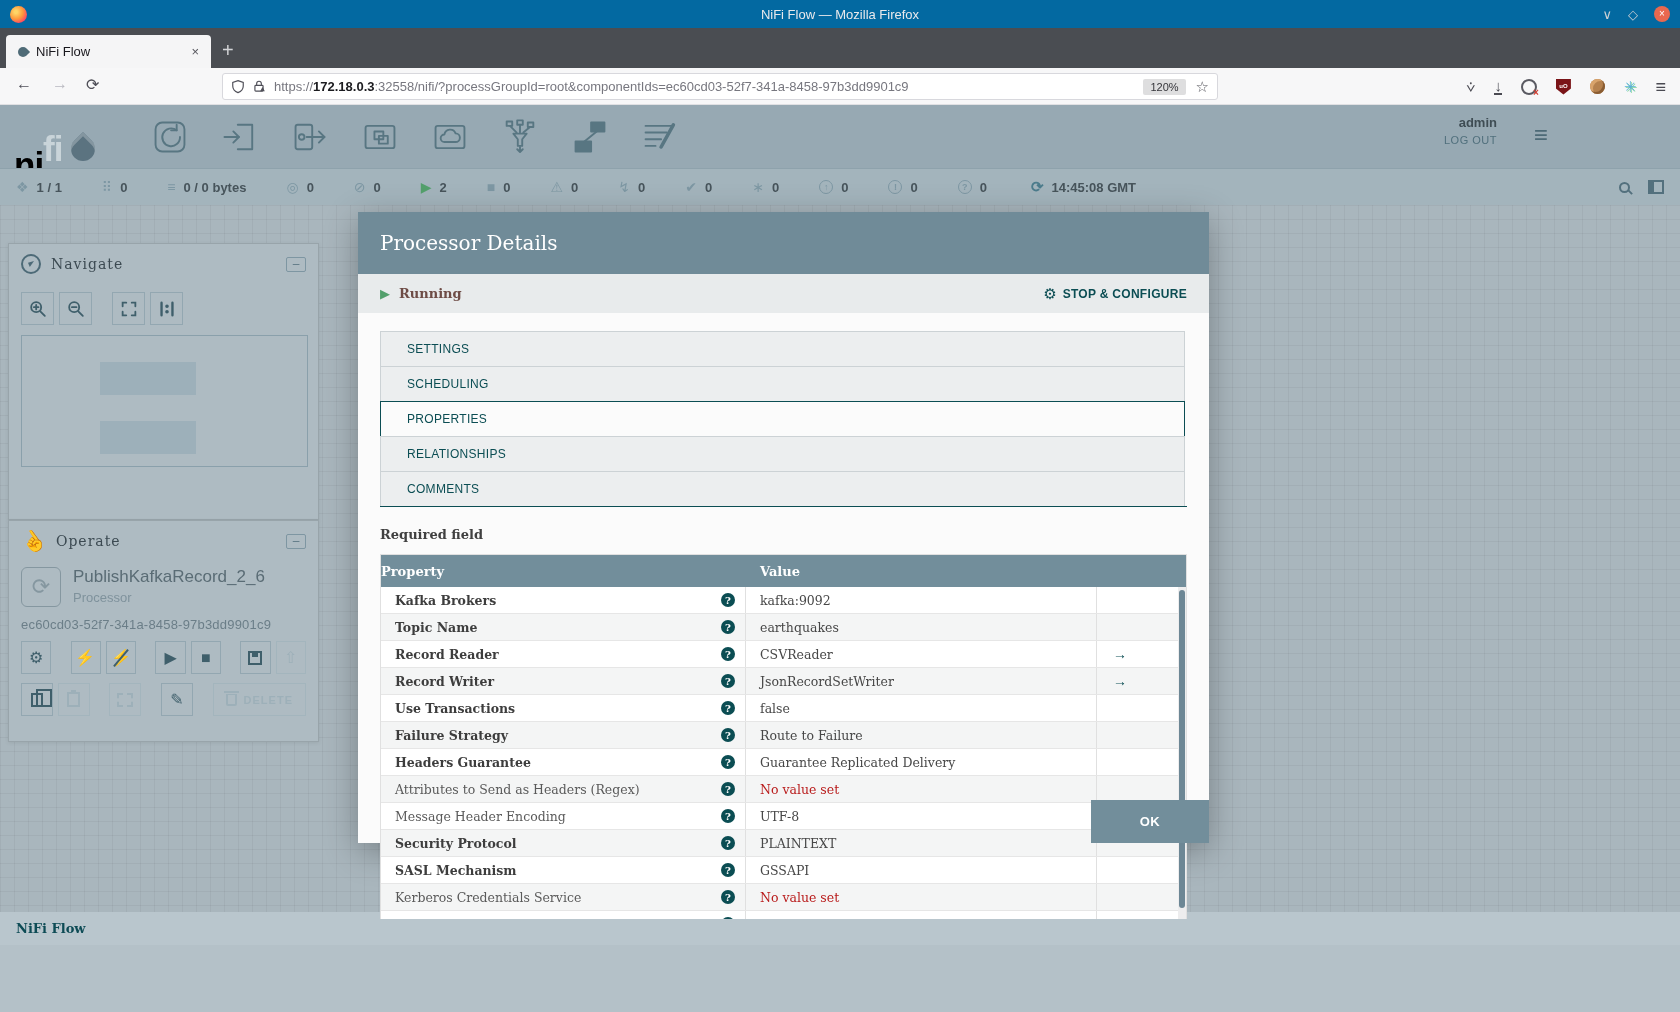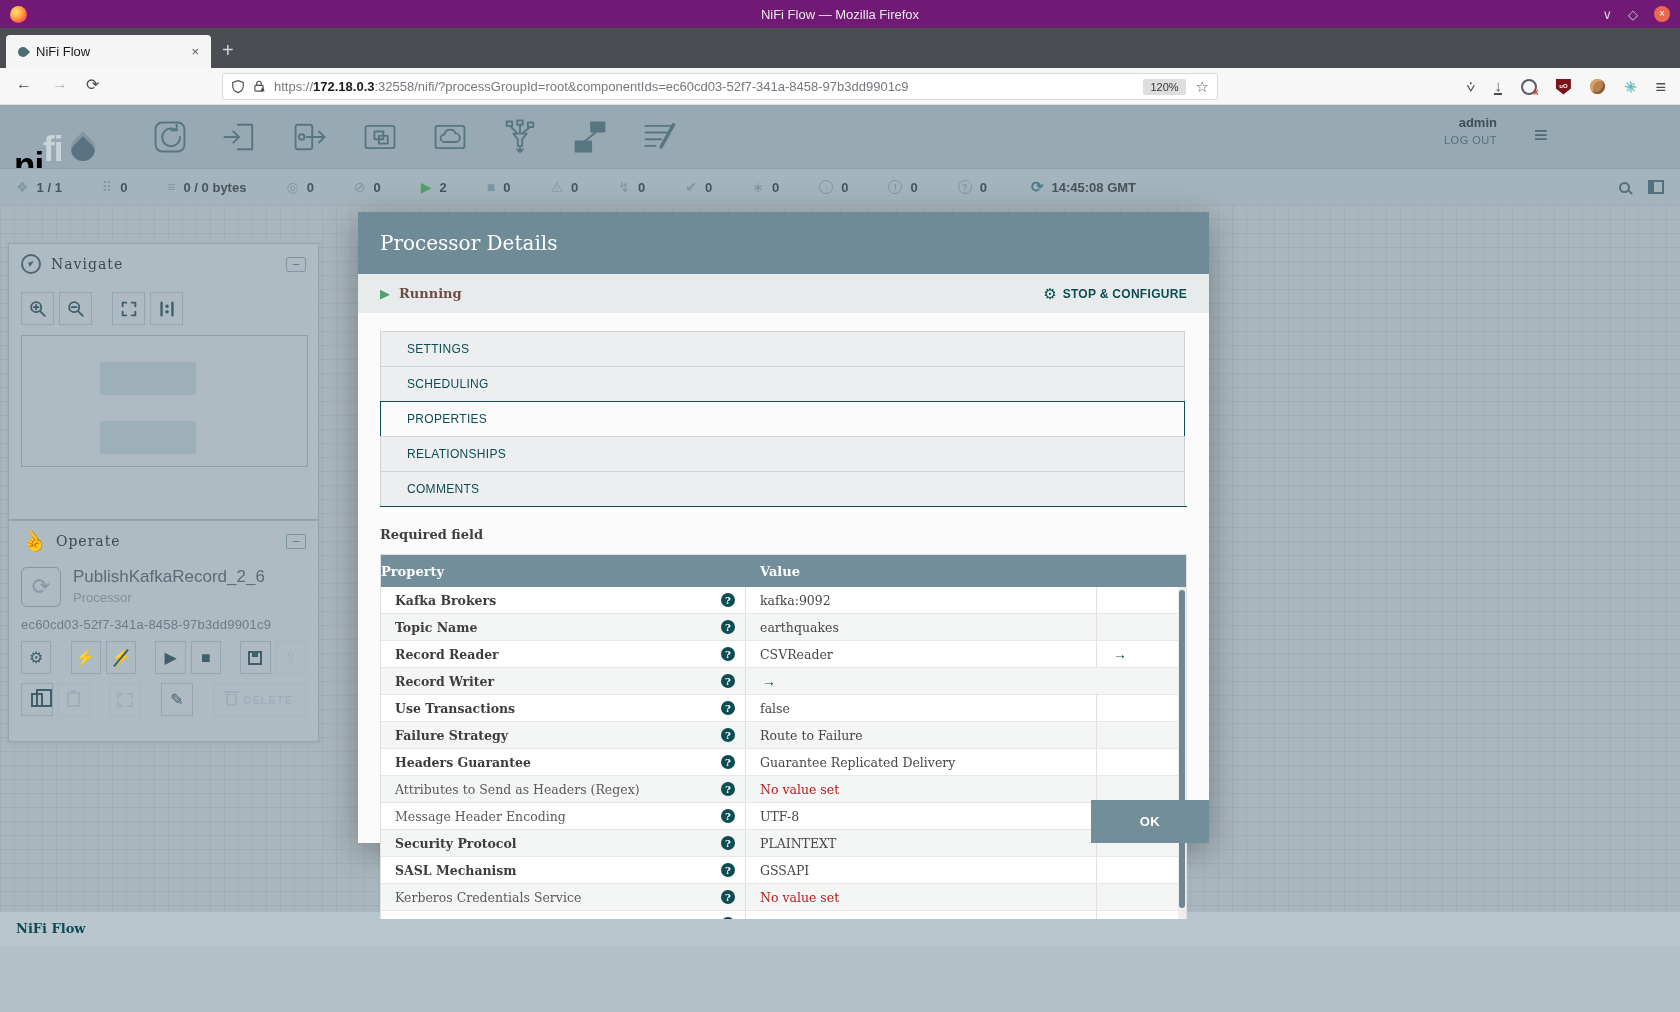--- a/index.html
+++ b/index.html
@@ -7,7 +7,7 @@
   #root { position:relative; width:1680px; height:1012px; overflow:hidden; background:#a9b6bd; }
 
   
-  .titlebar { position:absolute; left:0; top:0; width:1680px; height:28px; background:#701a75; display:flex; align-items:center; }
+  .titlebar { position:absolute; left:0; top:0; width:1680px; height:28px; background:#0369a1; display:flex; align-items:center; }
   .ff-logo { width:17px; height:17px; margin-left:10px; border-radius:50%;
     background:radial-gradient(circle at 35% 35%, #ffd567 10%, #ff9a3c 45%, #ff3b6b 80%, #9059ff 100%); }
   .win-title { position:absolute; left:0; right:0; text-align:center; color:#e9e9ec; font-size:13px; }

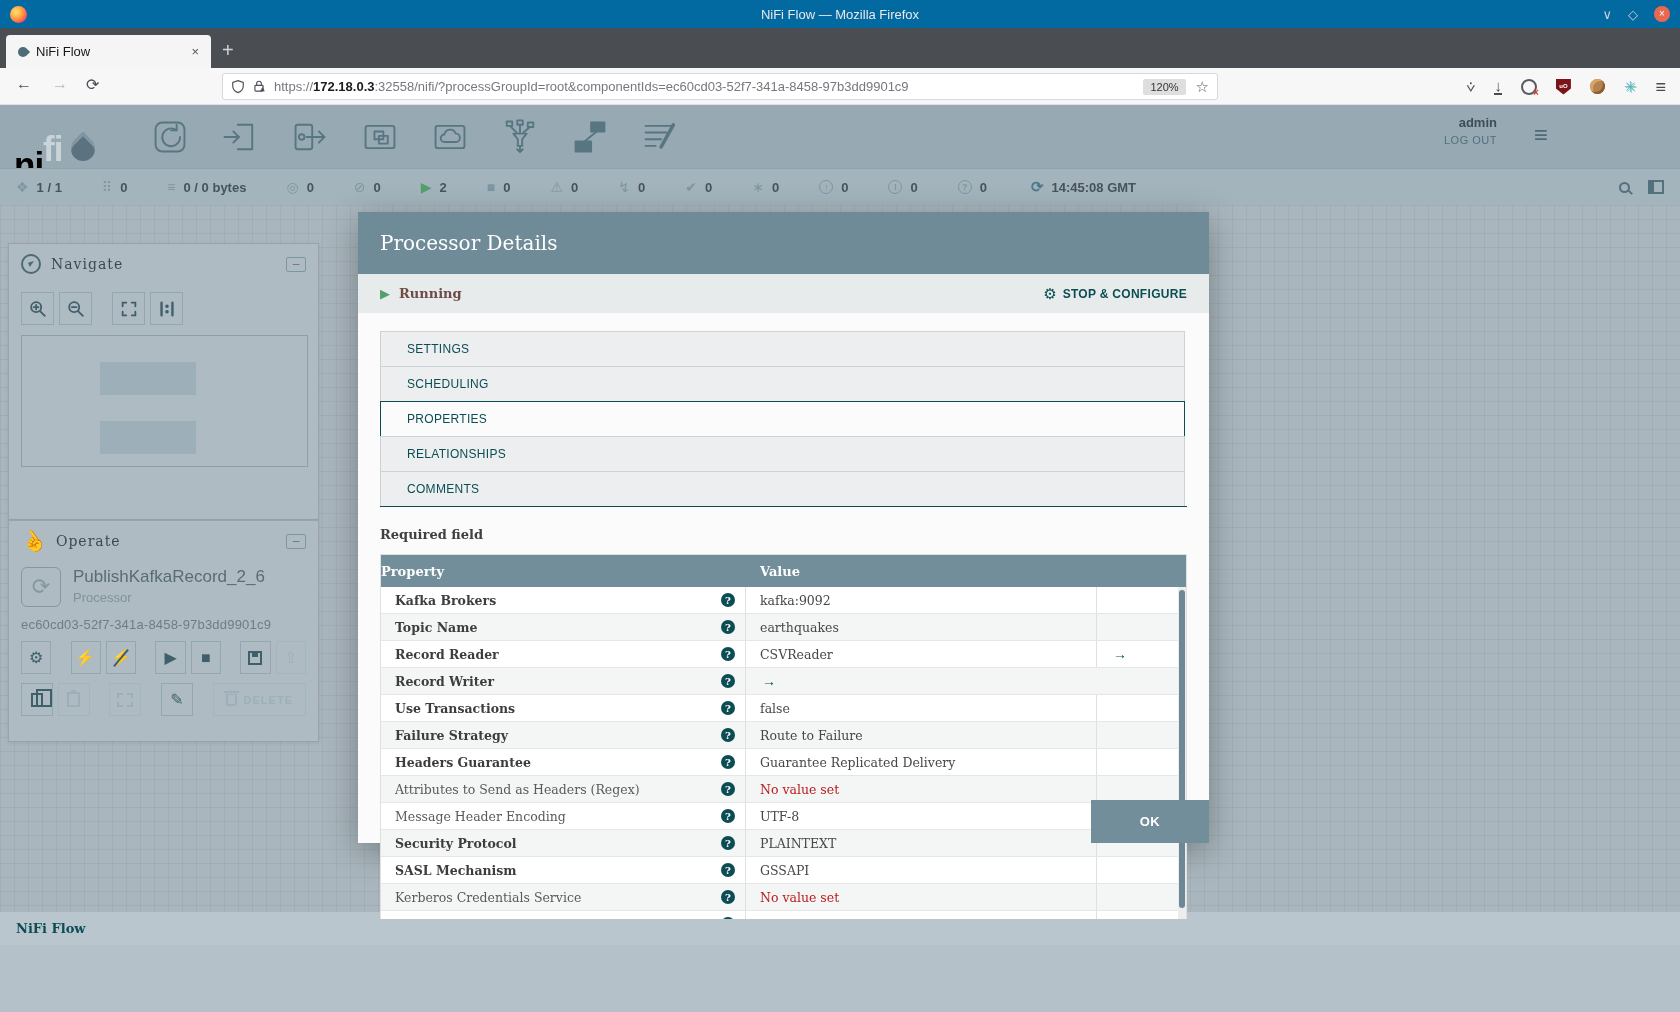--- a/index.html
+++ b/index.html
@@ -505,6 +505,9 @@
                 <span class="pname req">Record Writer</span>
                 <span class="help">?</span>
               </div>
+              <div class="cell val">
+                <span class="vtext">JsonRecordSetWriter</span>
+              </div>
               <div class="cell goto">
                 <span class="goarrow">→</span>
               </div>

